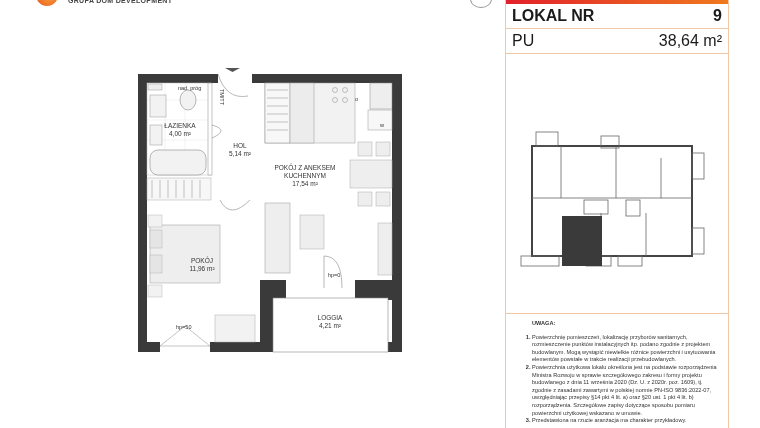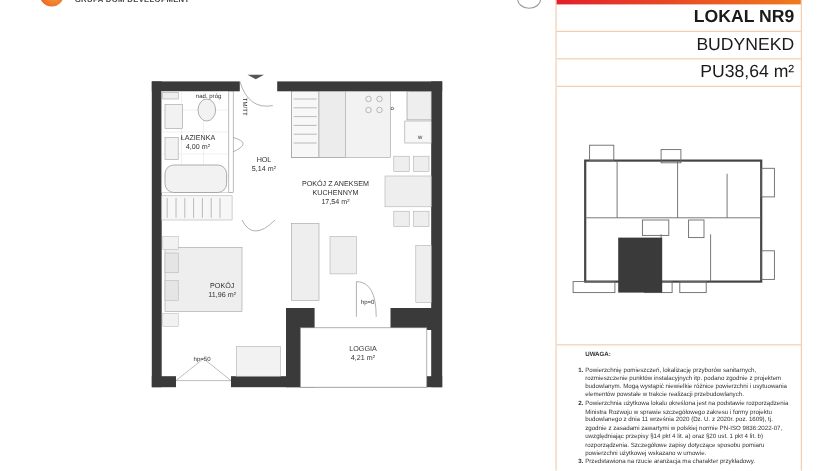--- a/index.html
+++ b/index.html
@@ -11,7 +11,7 @@
 
   .panel { position:absolute; left:505px; top:0; width:222px; height:428px; border-left:1px solid #f1c9a6; border-right:1px solid #f1c9a6; }
   .panel-topbar { height:4px; background:linear-gradient(90deg,#e2202b,#ef7a1d); }
-  .info-row { display:flex; justify-content:flex-end; align-items:center; height:24px; border-bottom:1px solid #f1c9a6; padding:0 6px; font-size:16px; color:#1a1a1a; }
+  .info-row { display:flex; justify-content:space-between; align-items:center; height:24px; border-bottom:1px solid #f1c9a6; padding:0 6px; font-size:16px; color:#1a1a1a; }
   .info-row.bold { font-weight:bold; }
   .keyplan { position:absolute; left:10px; top:128px; width:200px; height:150px; }
   .keyplan-sep { position:absolute; left:0; right:0; top:313px; border-top:1px solid #f1c9a6; }

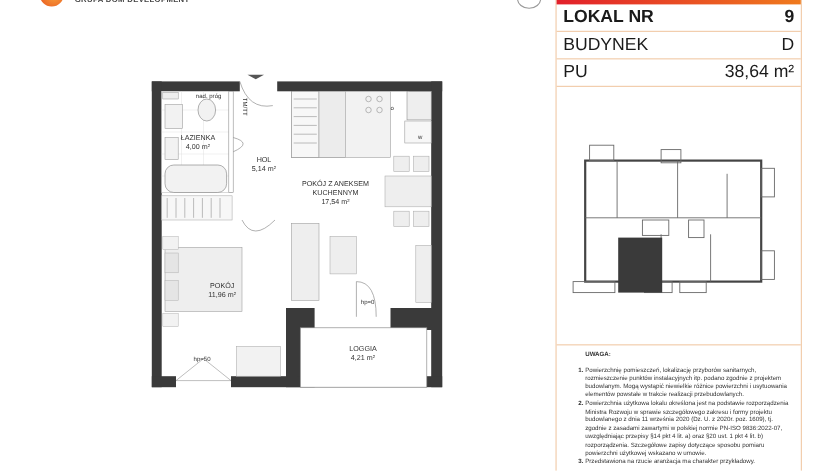--- a/index.html
+++ b/index.html
@@ -156,10 +156,6 @@
   <div class="info-row bold">
     <span>LOKAL NR</span>
     <span>9</span>
-  </div>
-  <div class="info-row">
-    <span>BUDYNEK</span>
-    <span>D</span>
   </div>
   <div class="info-row">
     <span>PU</span>

